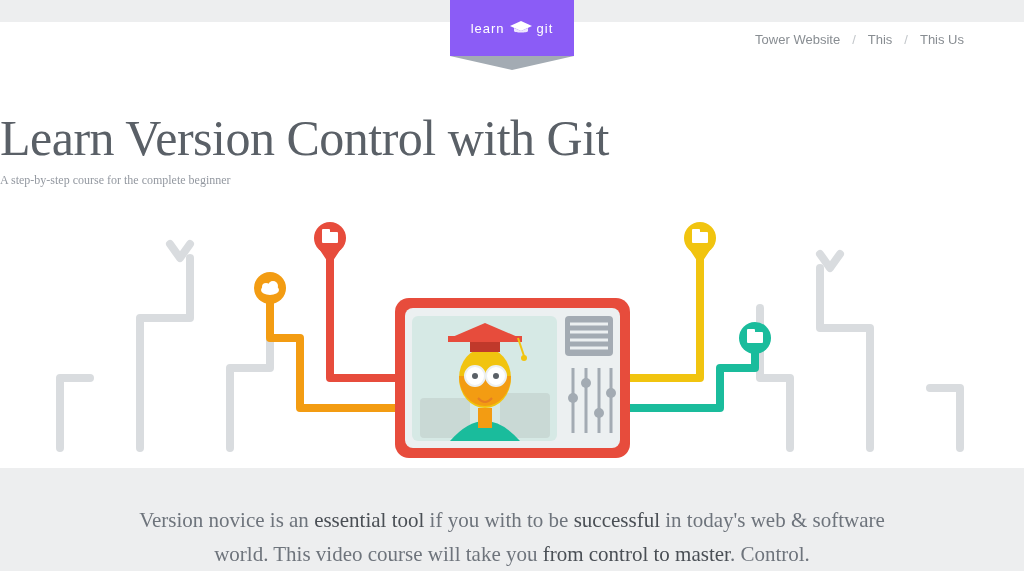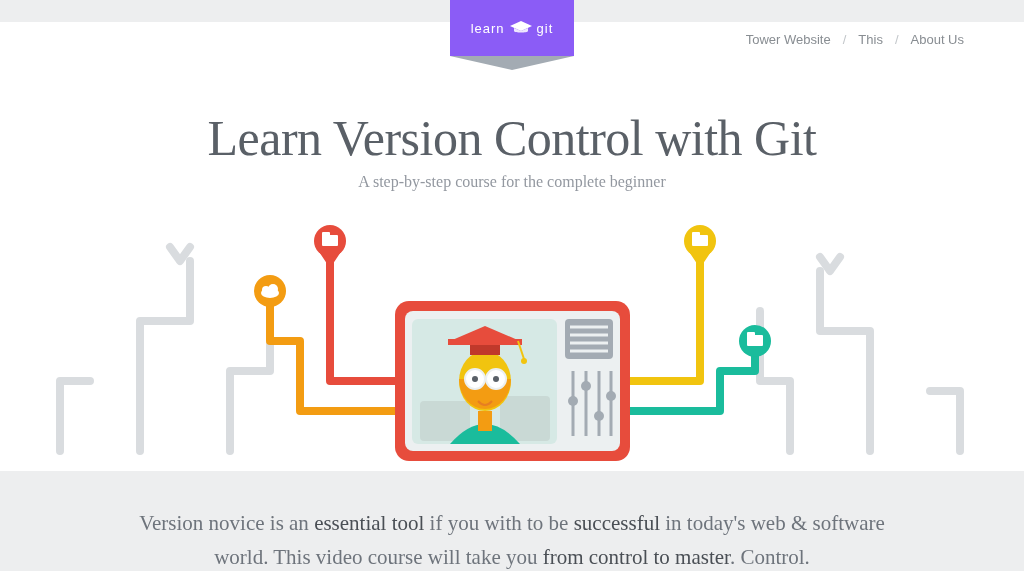--- a/index.html
+++ b/index.html
@@ -120,7 +120,7 @@
     <span class="slash">/</span>
     <span class="nav-link">This</span>
     <span class="slash">/</span>
-    <span class="nav-link">About Us</span>
+    <span class="nav-link">This Us</span>
   </div>
 
   <div class="hero">

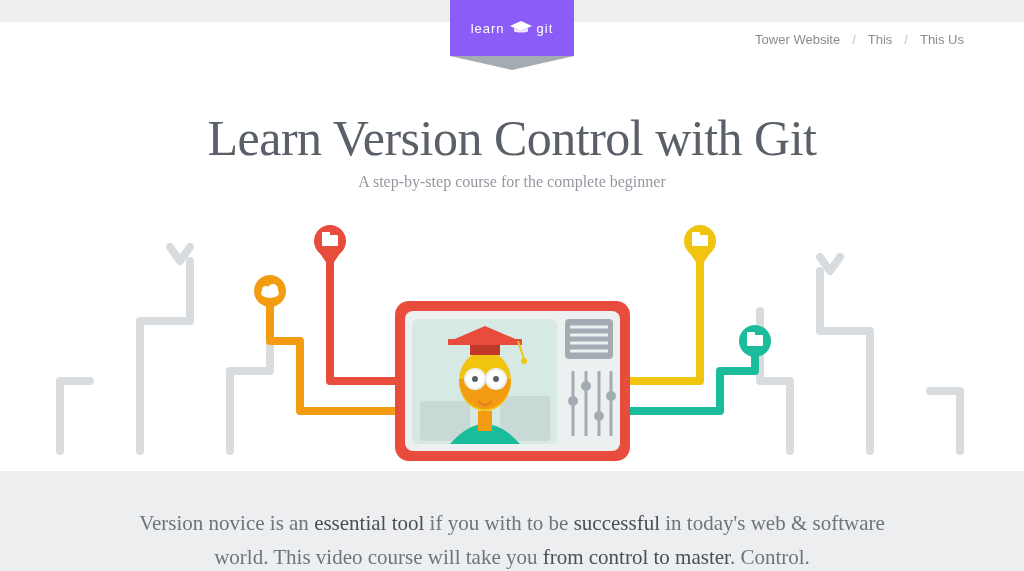--- a/index.html
+++ b/index.html
@@ -66,7 +66,7 @@
   .hero {
     background: #fff;
     padding: 62px 0 0 0;
-    text-align: center;
+    text-align: left;
   }
   .hero h1 {
     font-size: 50px;

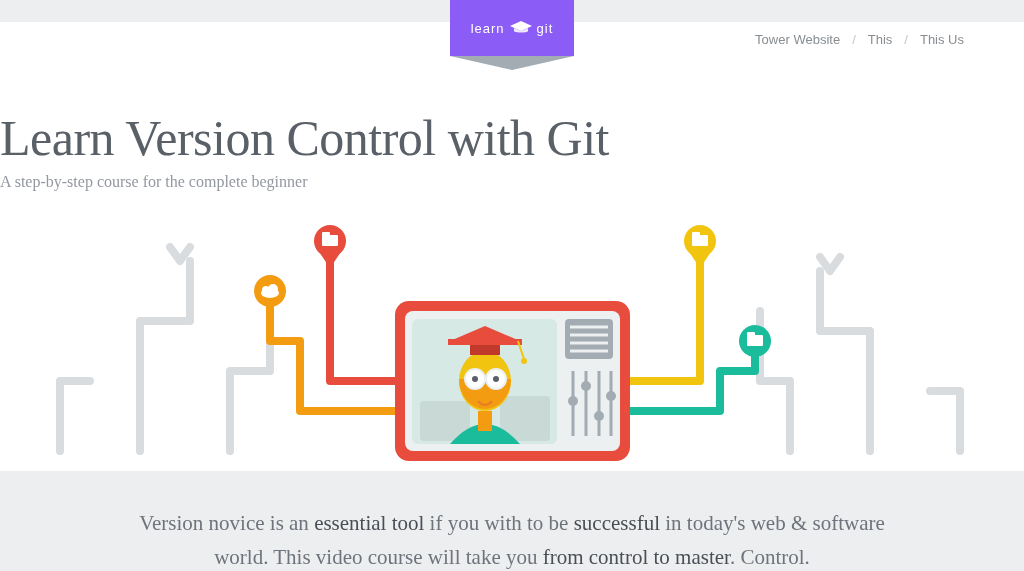--- a/index.html
+++ b/index.html
@@ -76,7 +76,7 @@
   }
   .hero .subtitle {
     margin-top: 6px;
-    font-size: 16px;
+    font-size: 12px;
     color: #9398a0;
     font-family: Georgia, serif;
   }

